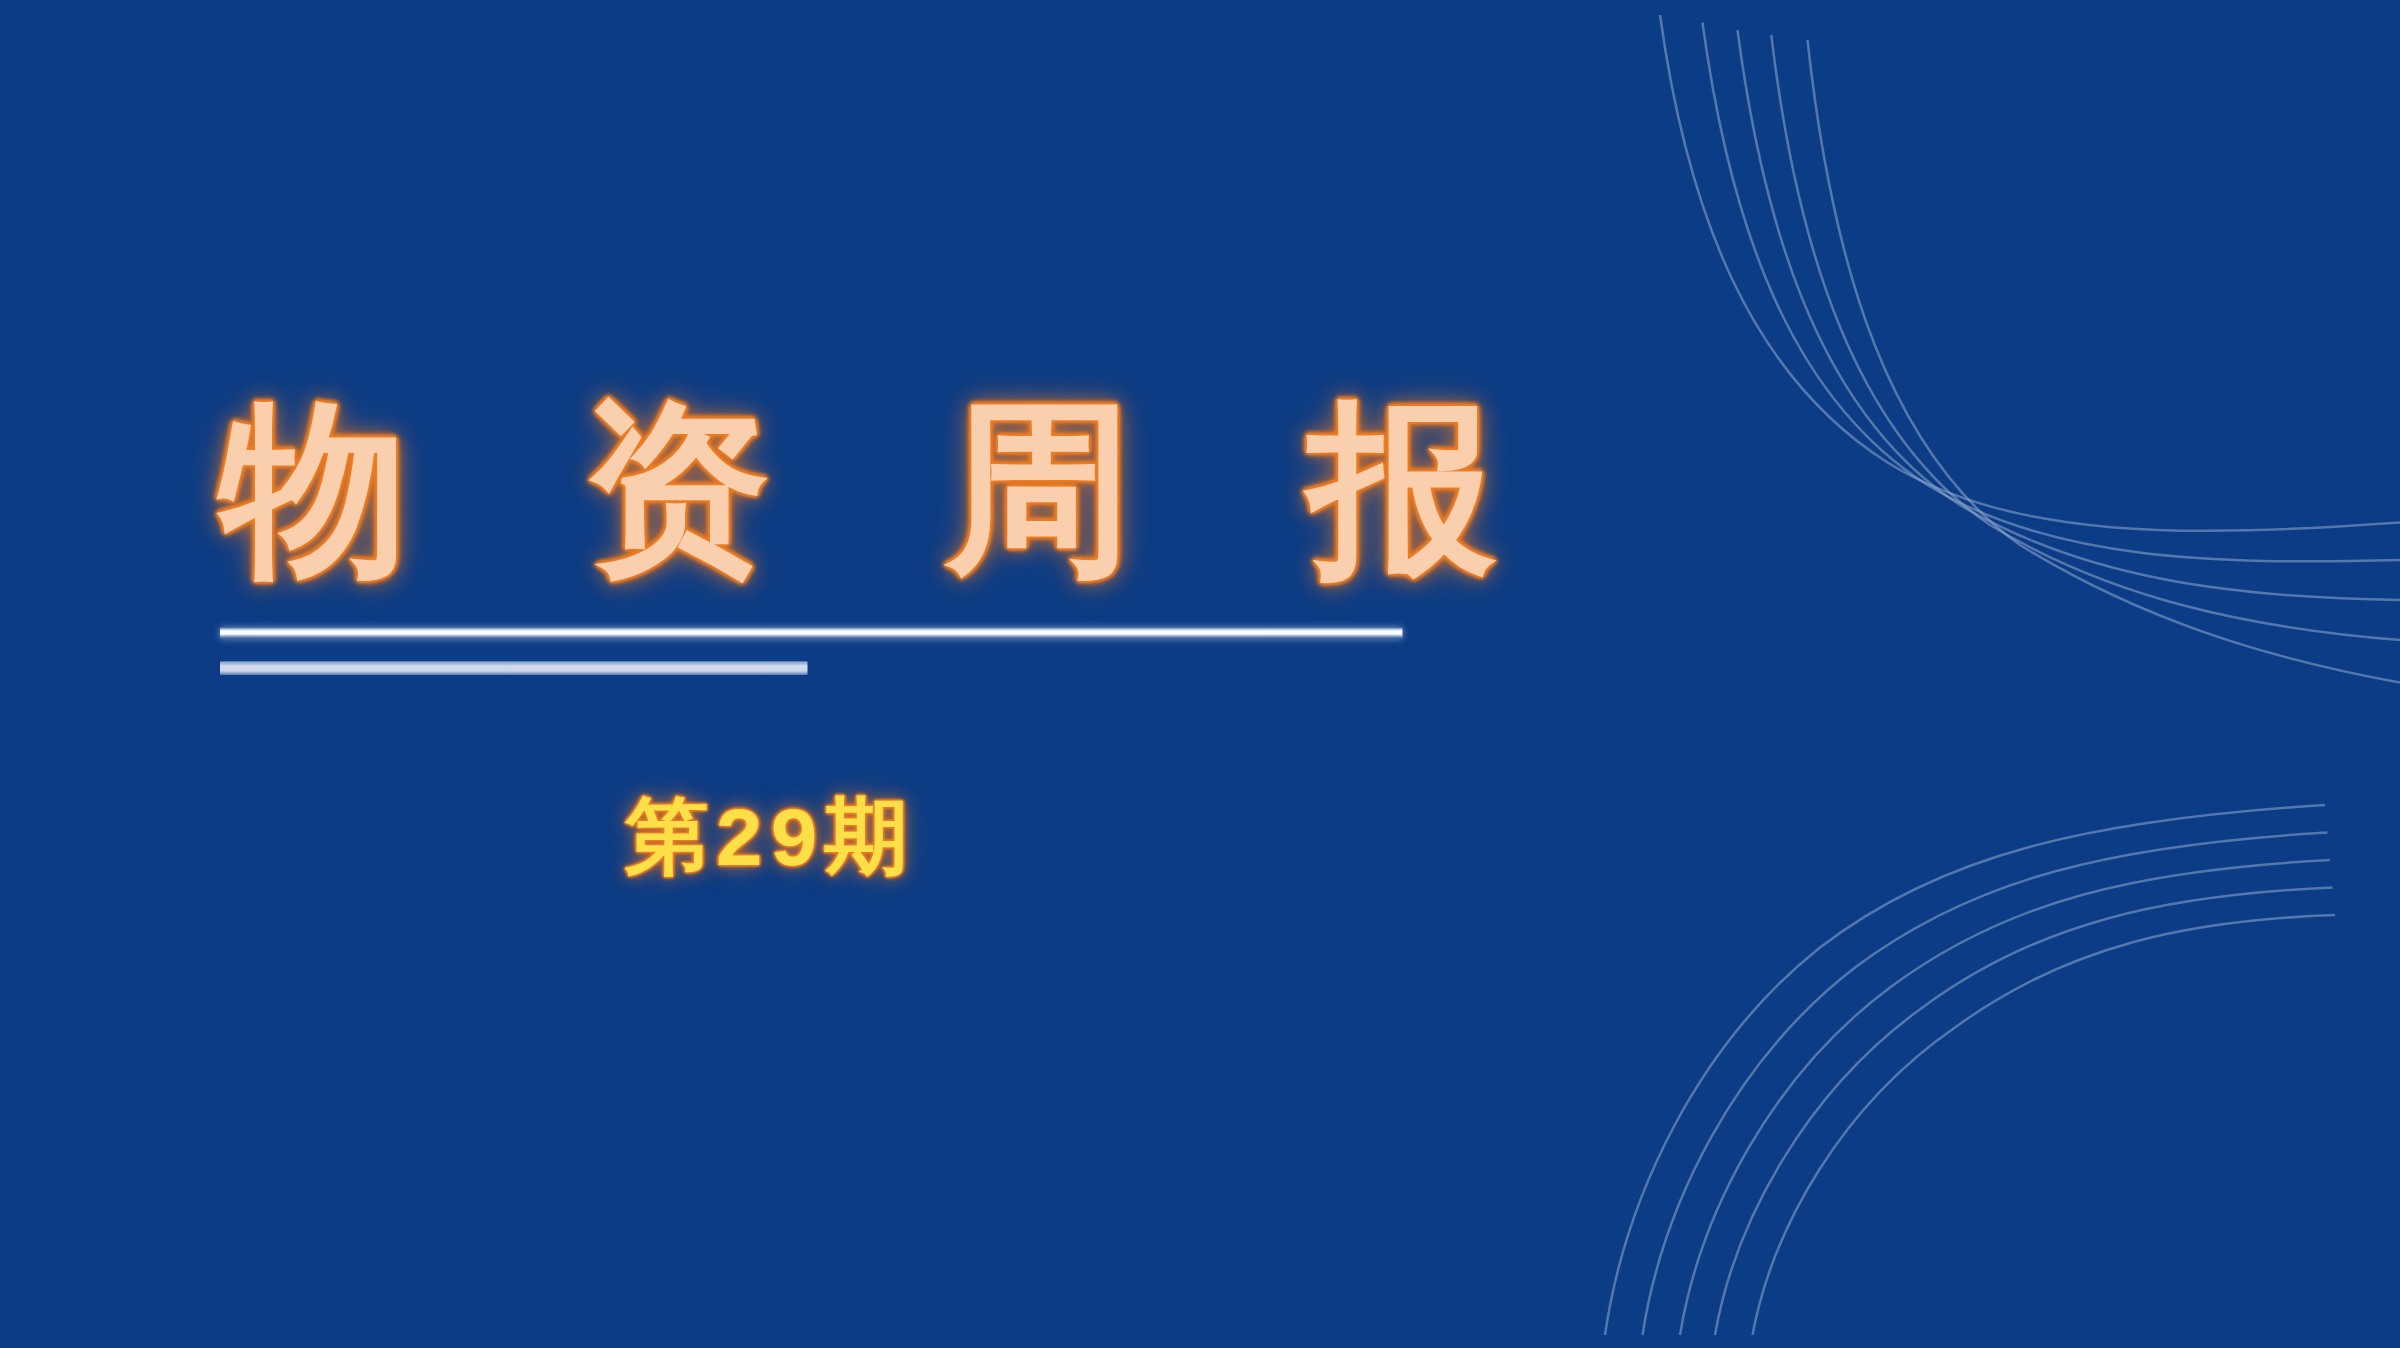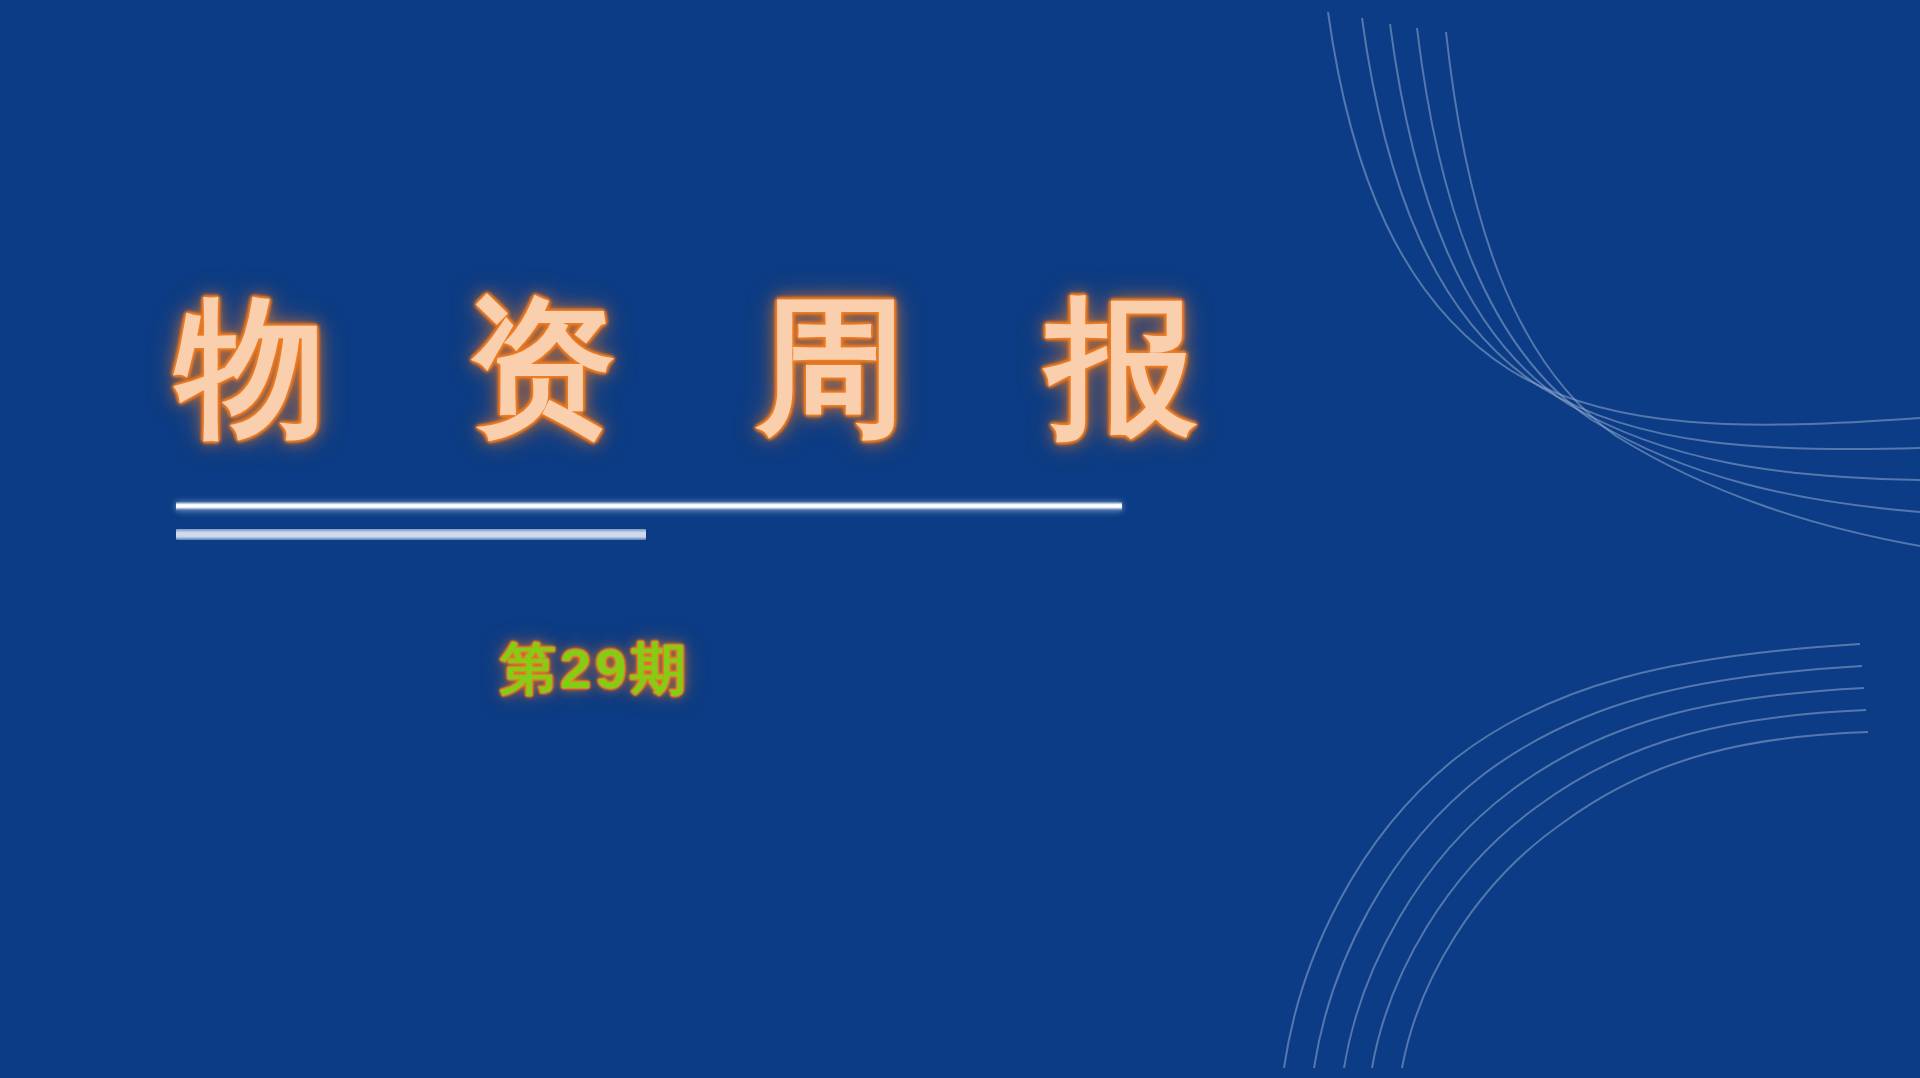--- a/index.html
+++ b/index.html
@@ -52,7 +52,7 @@
   #title-block {
     position:absolute;
     left:176px;
-    top:292px;
+    top:317px;
     width:1100px;
   }
 

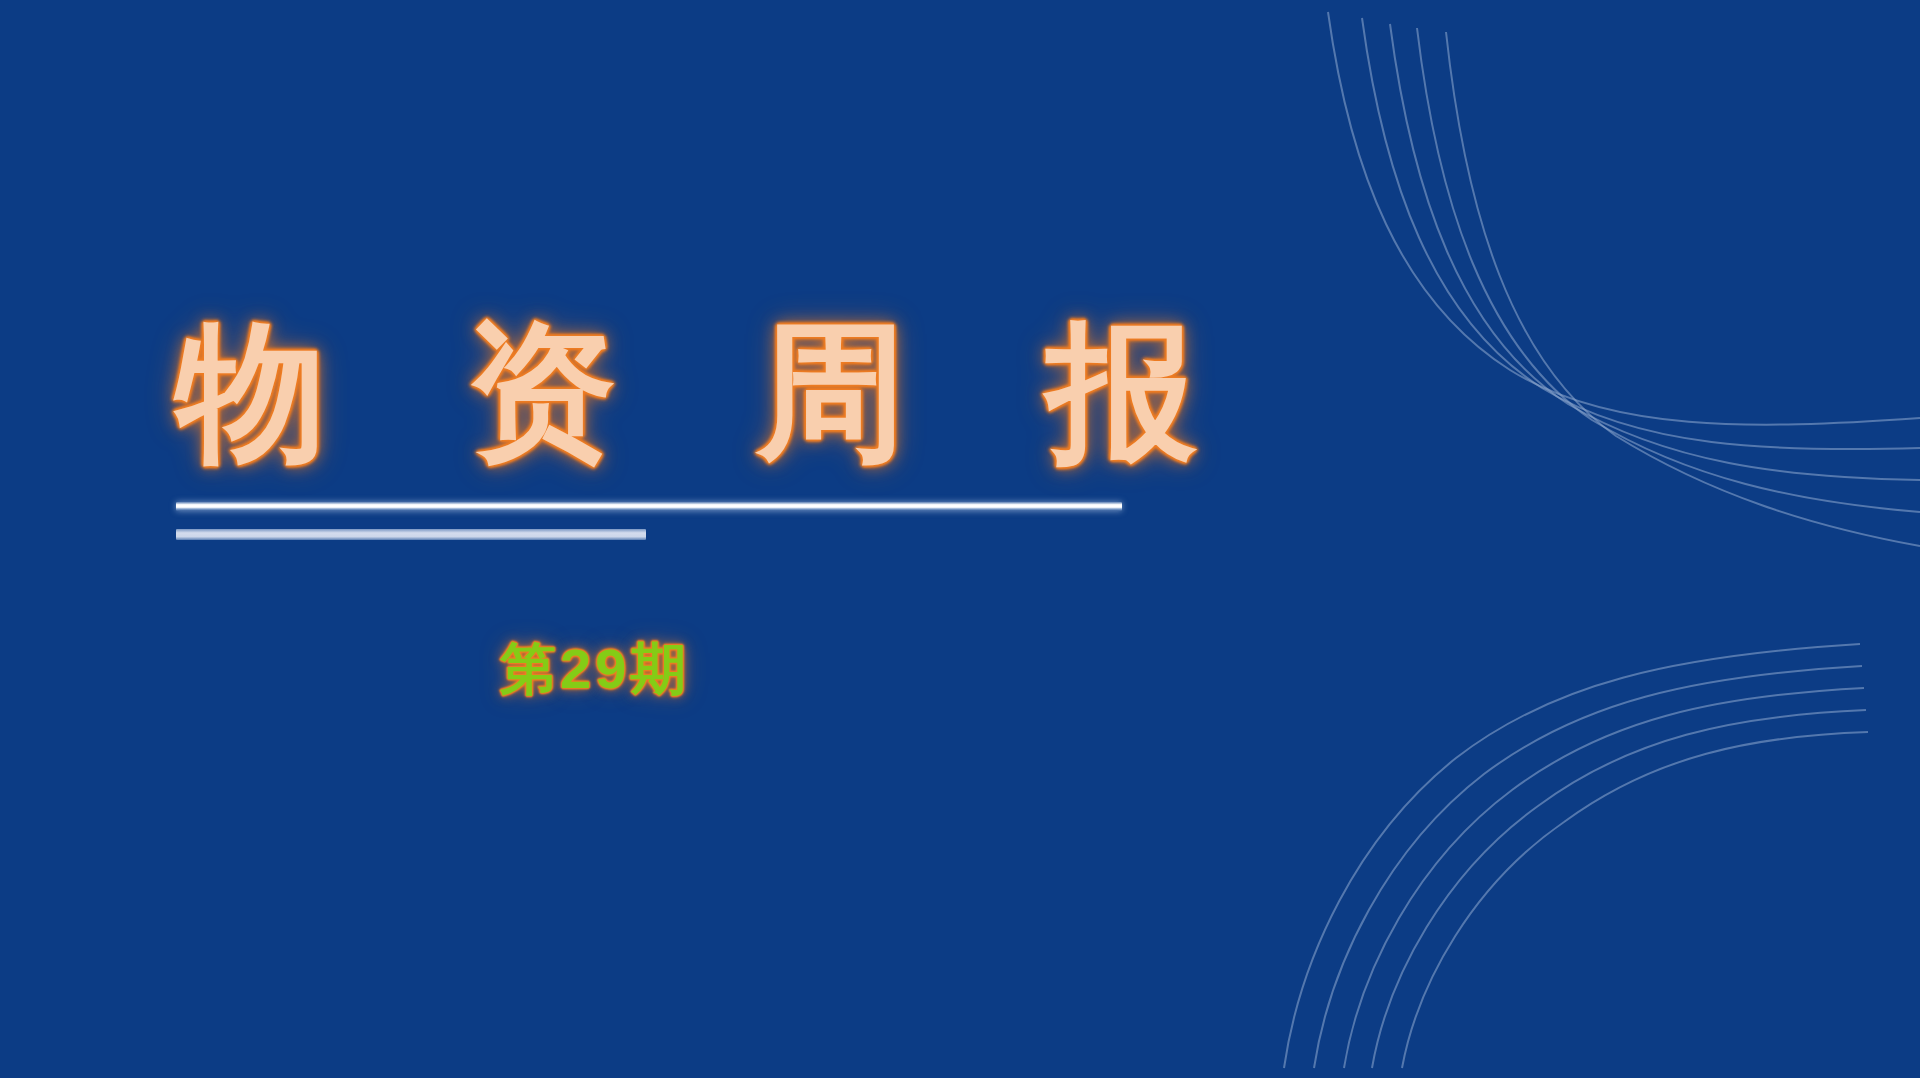--- a/index.html
+++ b/index.html
@@ -110,12 +110,12 @@
     position:absolute;
     left:500px;
     top:640px;
-    font-family:Liberation Sans, sans-serif;
-    font-size:56px;
+    font-family:Liberation Mono, monospace;
+    font-size:67px;
     line-height:1.05;
     font-weight:700;
     letter-spacing:4px;
-    color:#84cc16;
+    color:#fde047;
     text-shadow:
        0 0 2px #ef7d23,
        0 0 4px #ef7d23,

